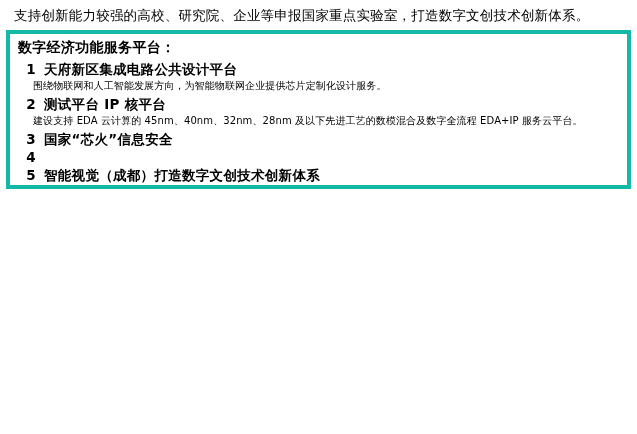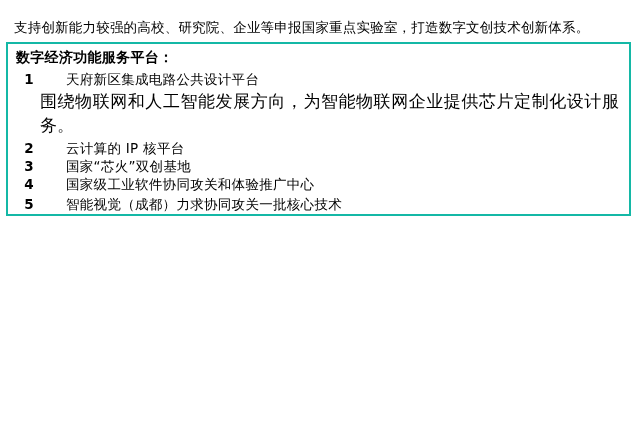--- a/index.html
+++ b/index.html
@@ -21,7 +21,7 @@
     box-sizing: border-box;
   }
   .intro {
-    padding: 18px 14px 0 14px;
+    padding: 6px 14px 0 14px;
     font-size: 13.5px;
     line-height: 1.45;
     letter-spacing: 0.2px;

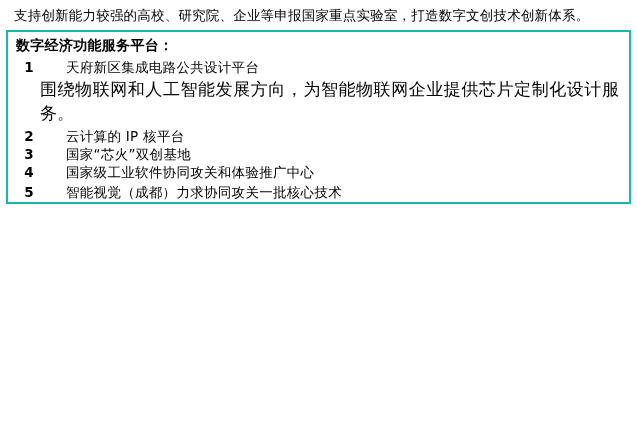--- a/index.html
+++ b/index.html
@@ -28,7 +28,7 @@
   }
   .table-box {
     margin: 4px 6px 0 6px;
-    border: 2px solid #14b8a6;
+    border: 4px solid #14b8a6;
     box-sizing: border-box;
   }
   .section-title {

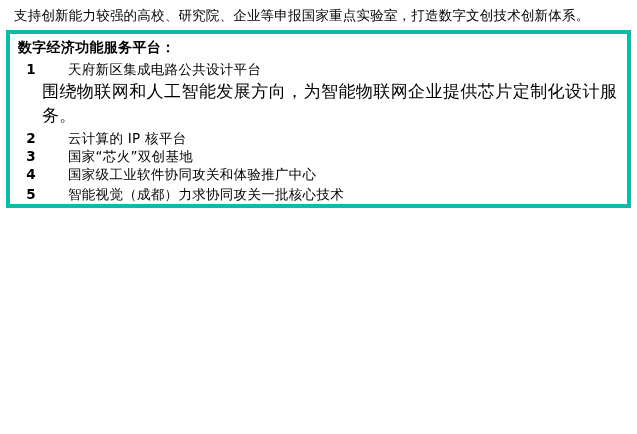--- a/index.html
+++ b/index.html
@@ -52,10 +52,9 @@
     text-align: center;
   }
   .item-title {
-    font-weight: normal;
+    font-weight: bold;
     font-size: 13.5px;
     letter-spacing: 0.3px;
-    margin-left: 24px;
   }
   .item-body {
     margin-left: 24px;

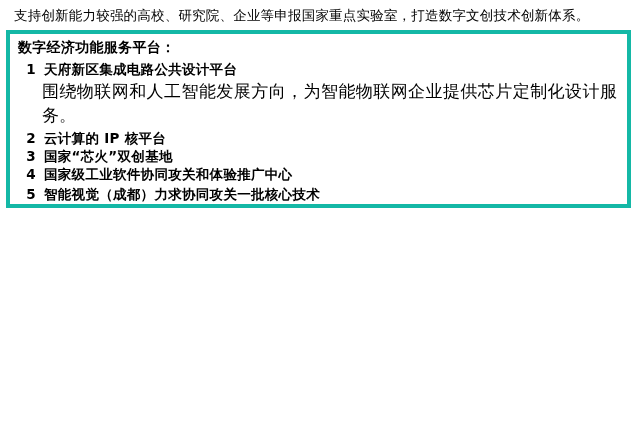--- a/index.html
+++ b/index.html
@@ -57,8 +57,8 @@
     letter-spacing: 0.3px;
   }
   .item-body {
-    margin-left: 24px;
-    font-size: 17px;
+    margin-left: 15px;
+    font-size: 10px;
     line-height: 1.42;
     letter-spacing: 0.1px;
     padding-bottom: 3px;

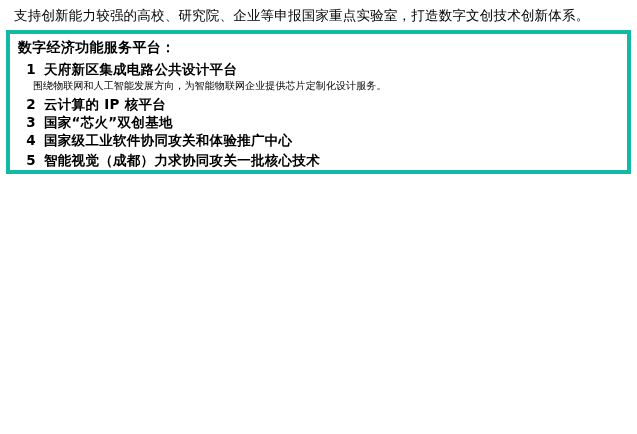--- a/index.html
+++ b/index.html
@@ -89,7 +89,7 @@
     <div class="item">
       <div class="item-head">
         <span class="num">2</span>
-        <span class="item-title">云计算的 IP 核平台</span>
+        <span class="item-title">测试平台 IP 核平台</span>
       </div>
     </div>
 

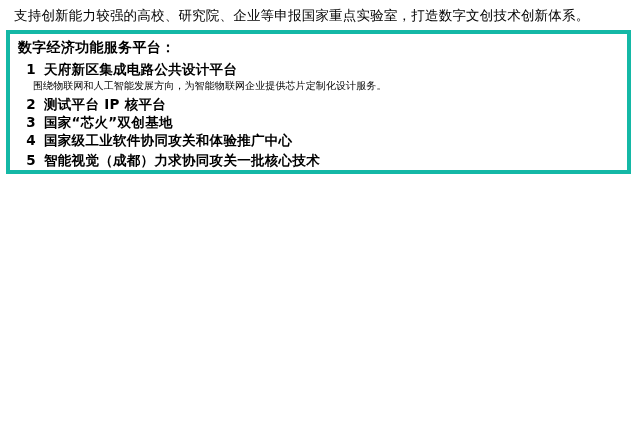--- a/index.html
+++ b/index.html
@@ -91,6 +91,7 @@
         <span class="num">2</span>
         <span class="item-title">测试平台 IP 核平台</span>
       </div>
+      <div class="item-body">建设支持 EDA 云计算的 45nm、40nm、32nm、28nm 及以下先进工艺的数模混合及数字全流程 EDA+IP 服务云平台。</div>
     </div>
 
     <div class="item">

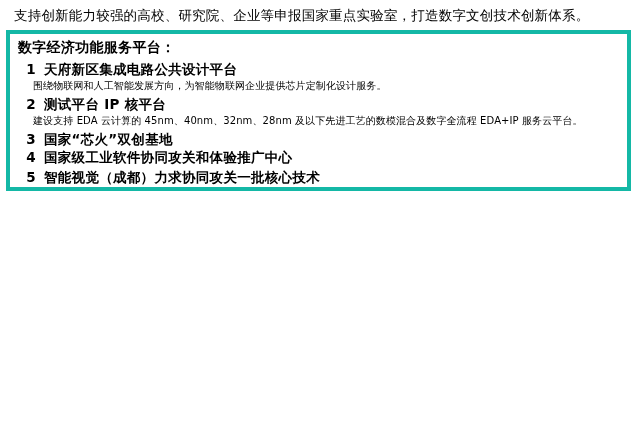--- a/index.html
+++ b/index.html
@@ -97,7 +97,7 @@
     <div class="item">
       <div class="item-head">
         <span class="num">3</span>
-        <span class="item-title">国家“芯火”双创基地</span>
+        <span class="item-title">国家“芯火”信息安全</span>
       </div>
     </div>
 

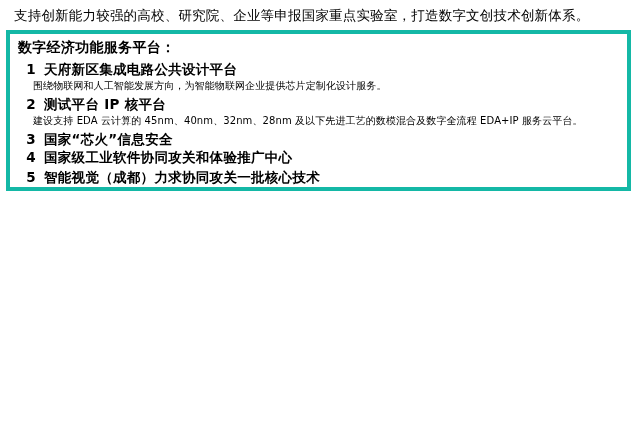--- a/index.html
+++ b/index.html
@@ -104,7 +104,6 @@
     <div class="item">
       <div class="item-head">
         <span class="num">4</span>
-        <span class="item-title">国家级工业软件协同攻关和体验推广中心</span>
       </div>
     </div>
 

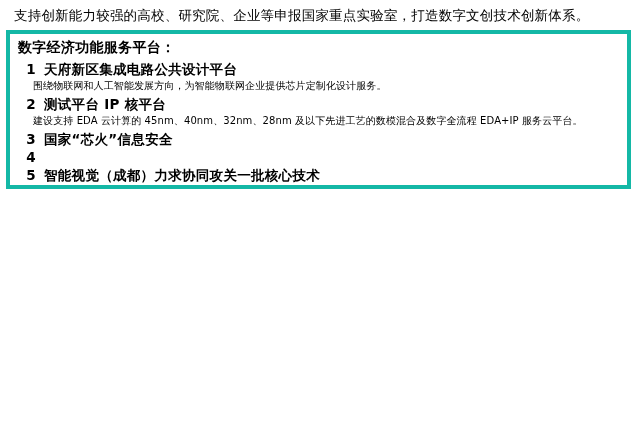--- a/index.html
+++ b/index.html
@@ -112,7 +112,7 @@
     <div class="item">
       <div class="item-head">
         <span class="num">5</span>
-        <span class="item-title">智能视觉（成都）力求协同攻关一批核心技术</span>
+        <span class="item-title">智能视觉（成都）打造数字文创技术创新体系</span>
       </div>
     </div>
 

